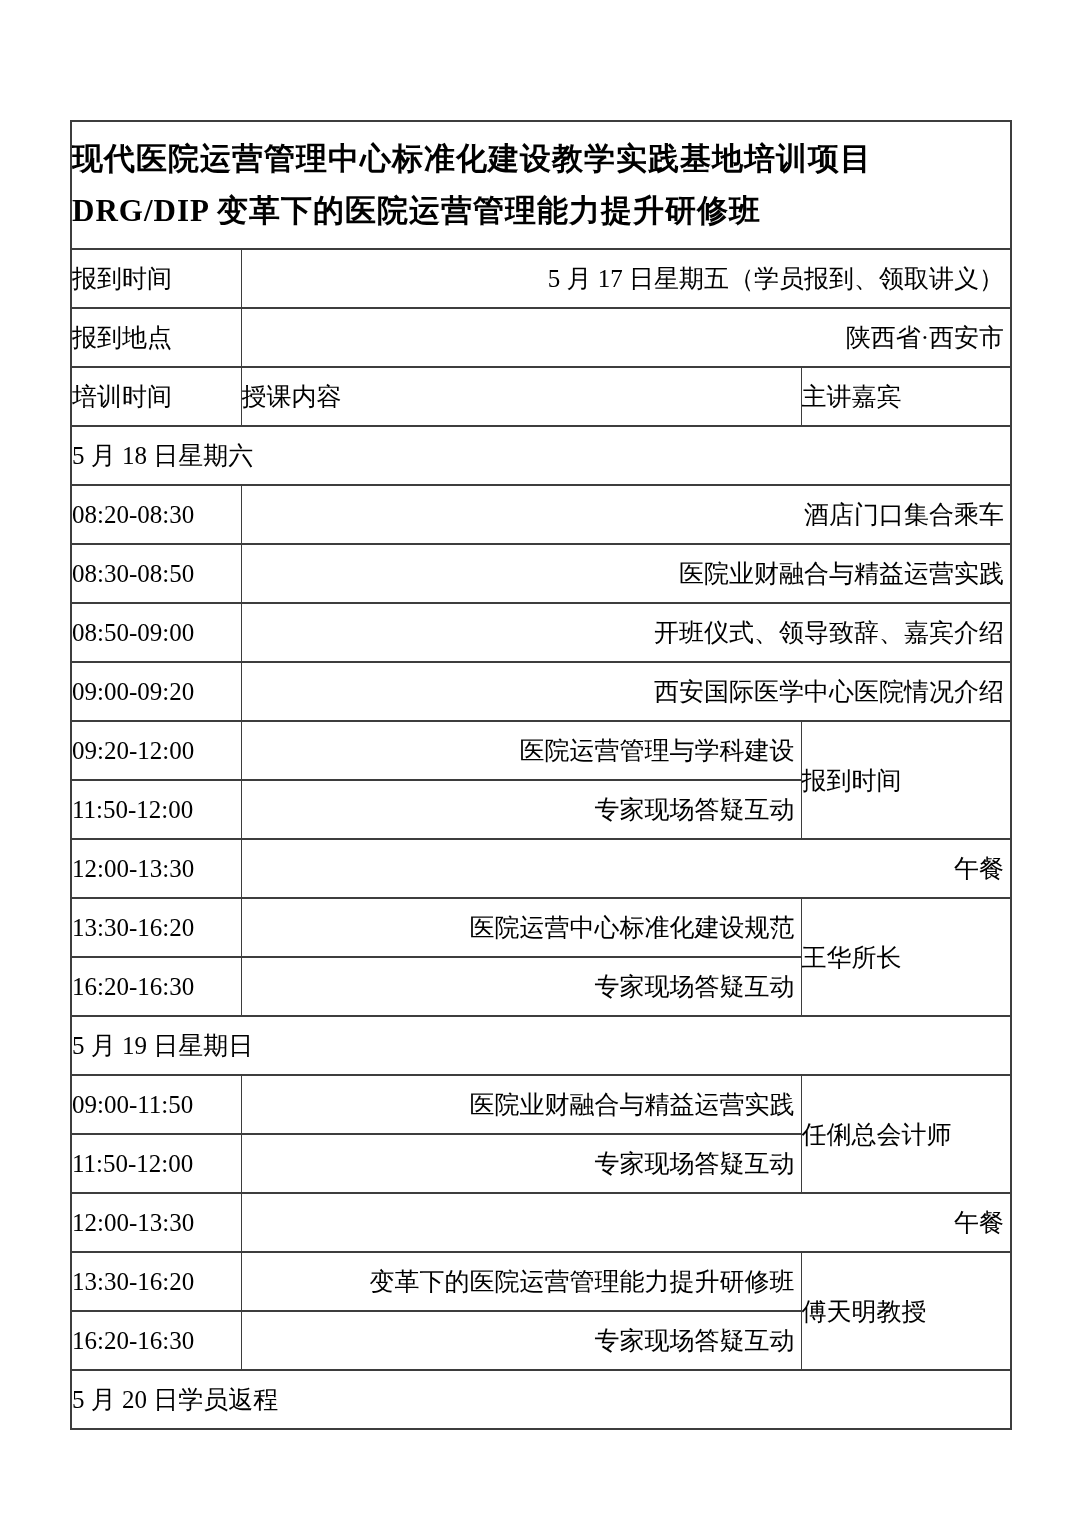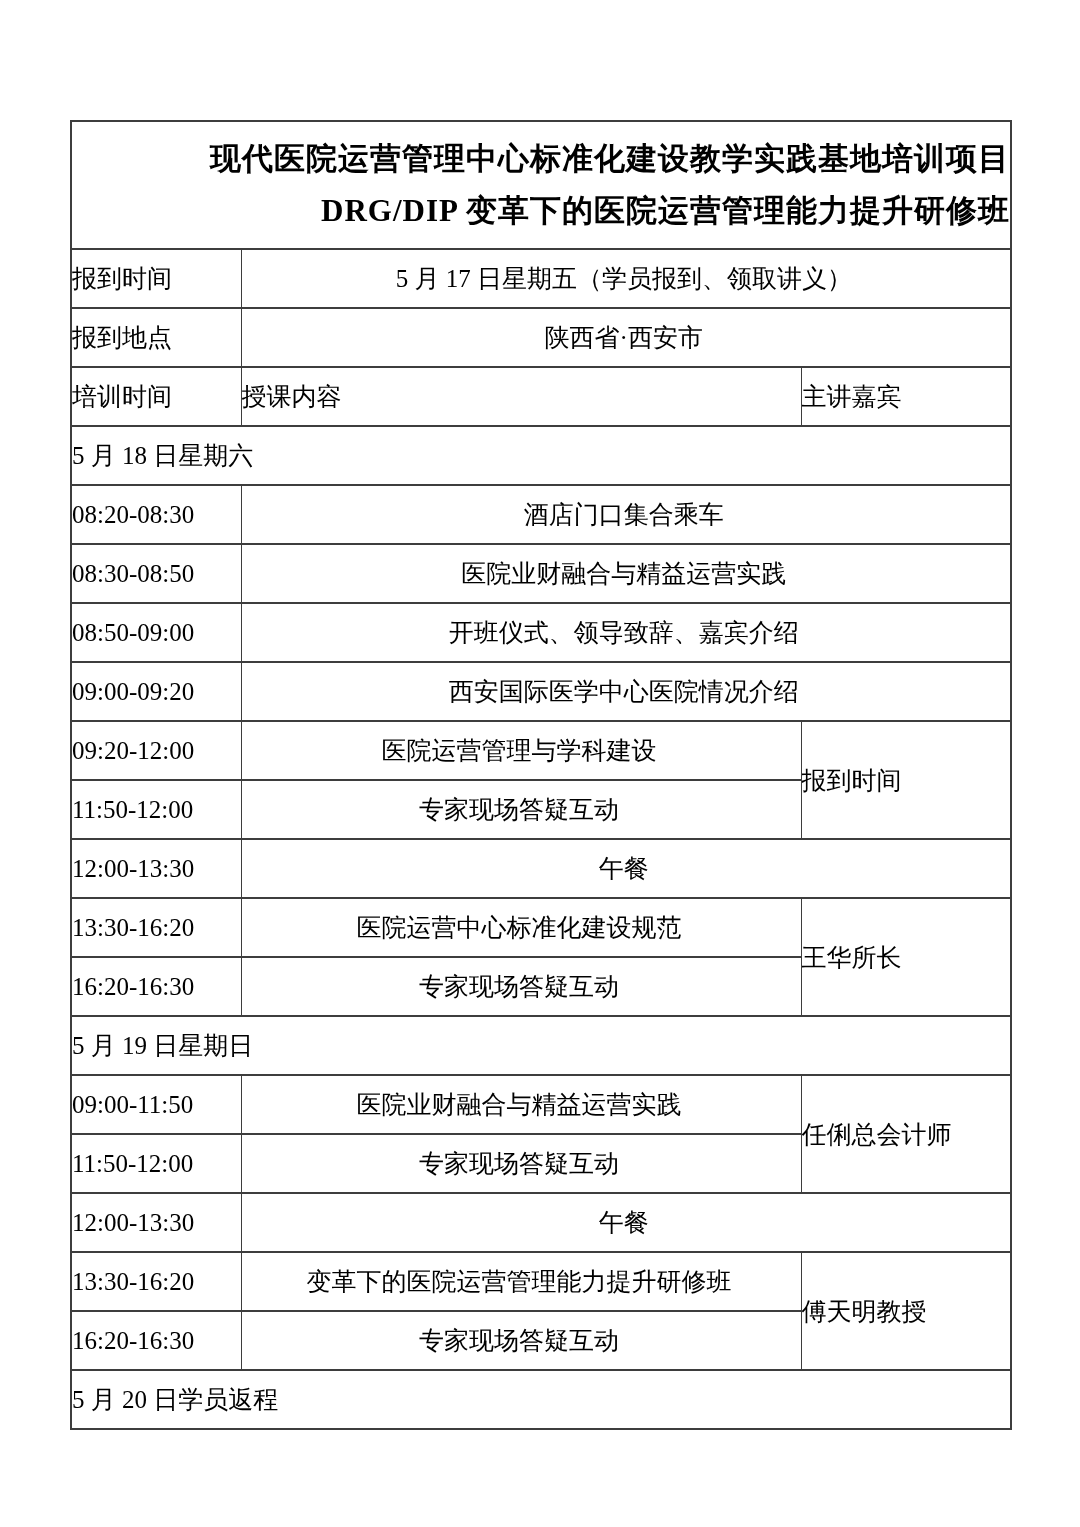--- a/index.html
+++ b/index.html
@@ -34,7 +34,7 @@
   }
   tr.row-title td {
     height: 126px;
-    text-align: right;
+    text-align: left;
   }
   .title-line {
     font-weight: bold;

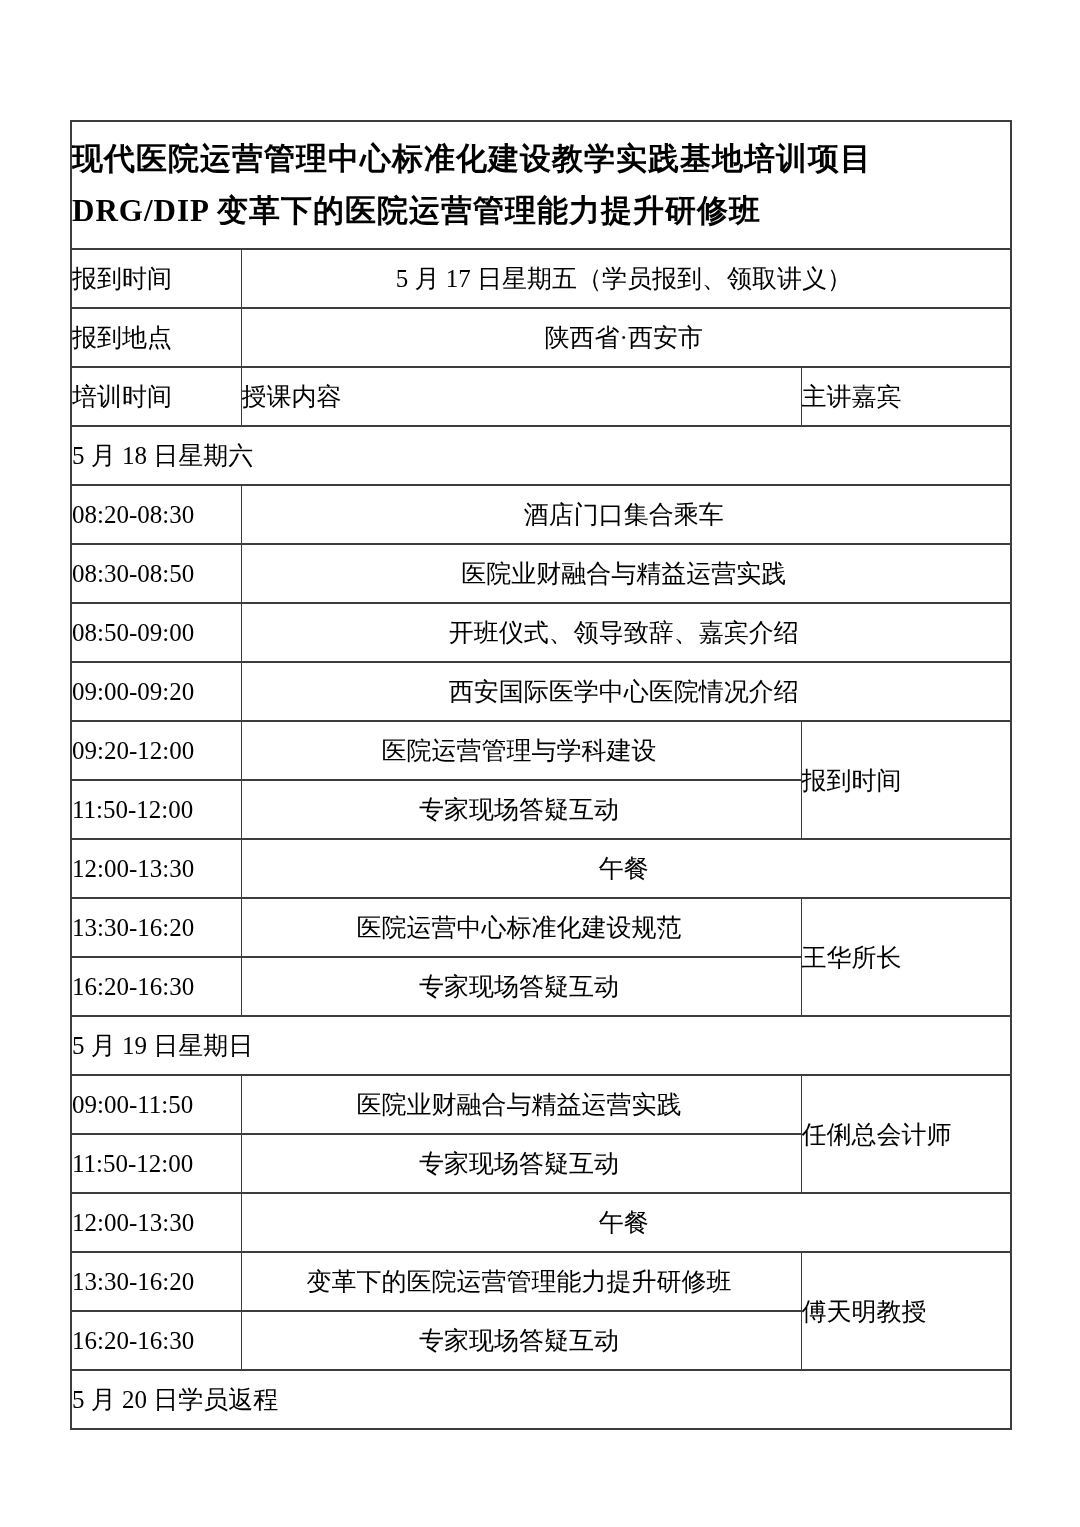--- a/index.html
+++ b/index.html
@@ -45,7 +45,7 @@
   tr.row-body td { height: 57px; }
   .cell-center { text-align: left; }
   .cell-left {
-    text-align: center;
+    text-align: right;
     padding-left: 2px;
     padding-right: 6px;
   }

